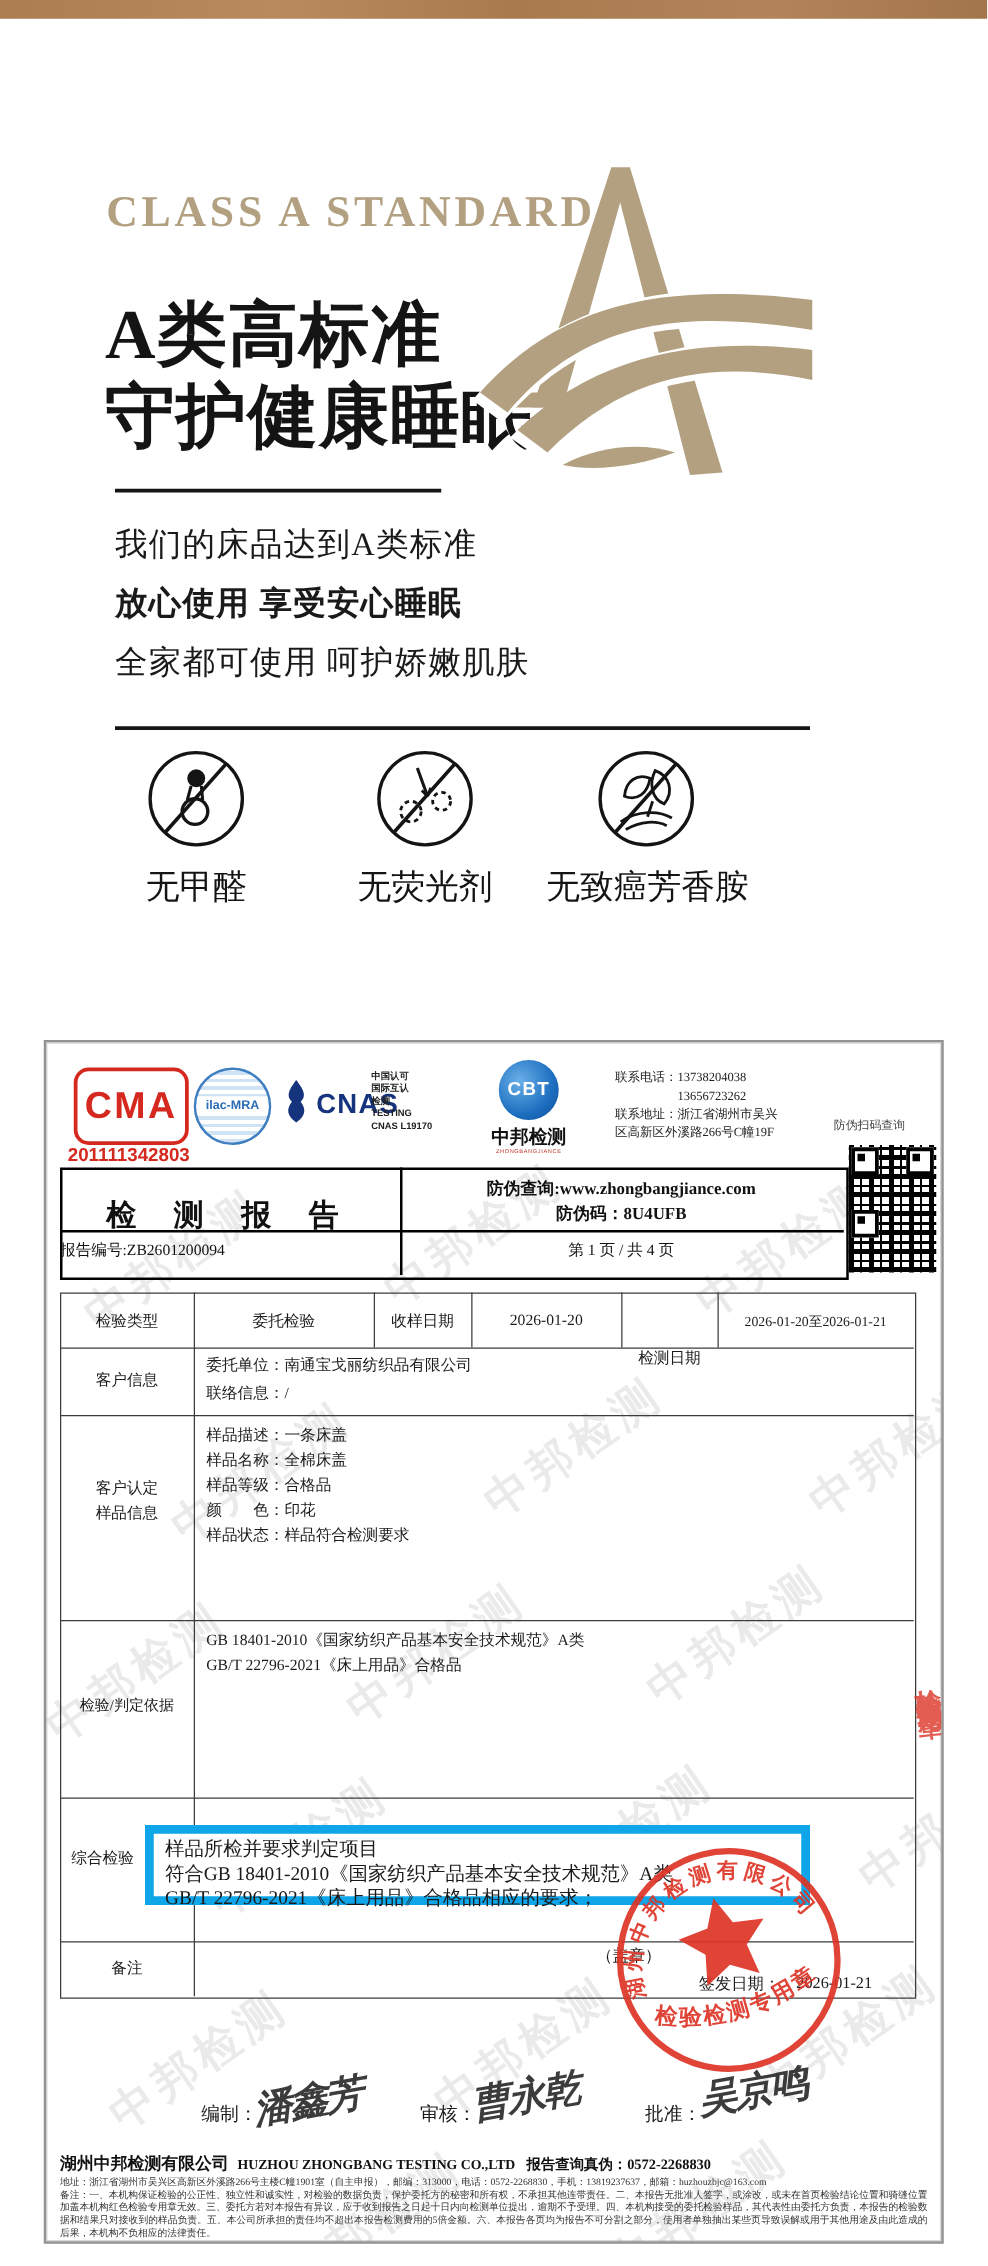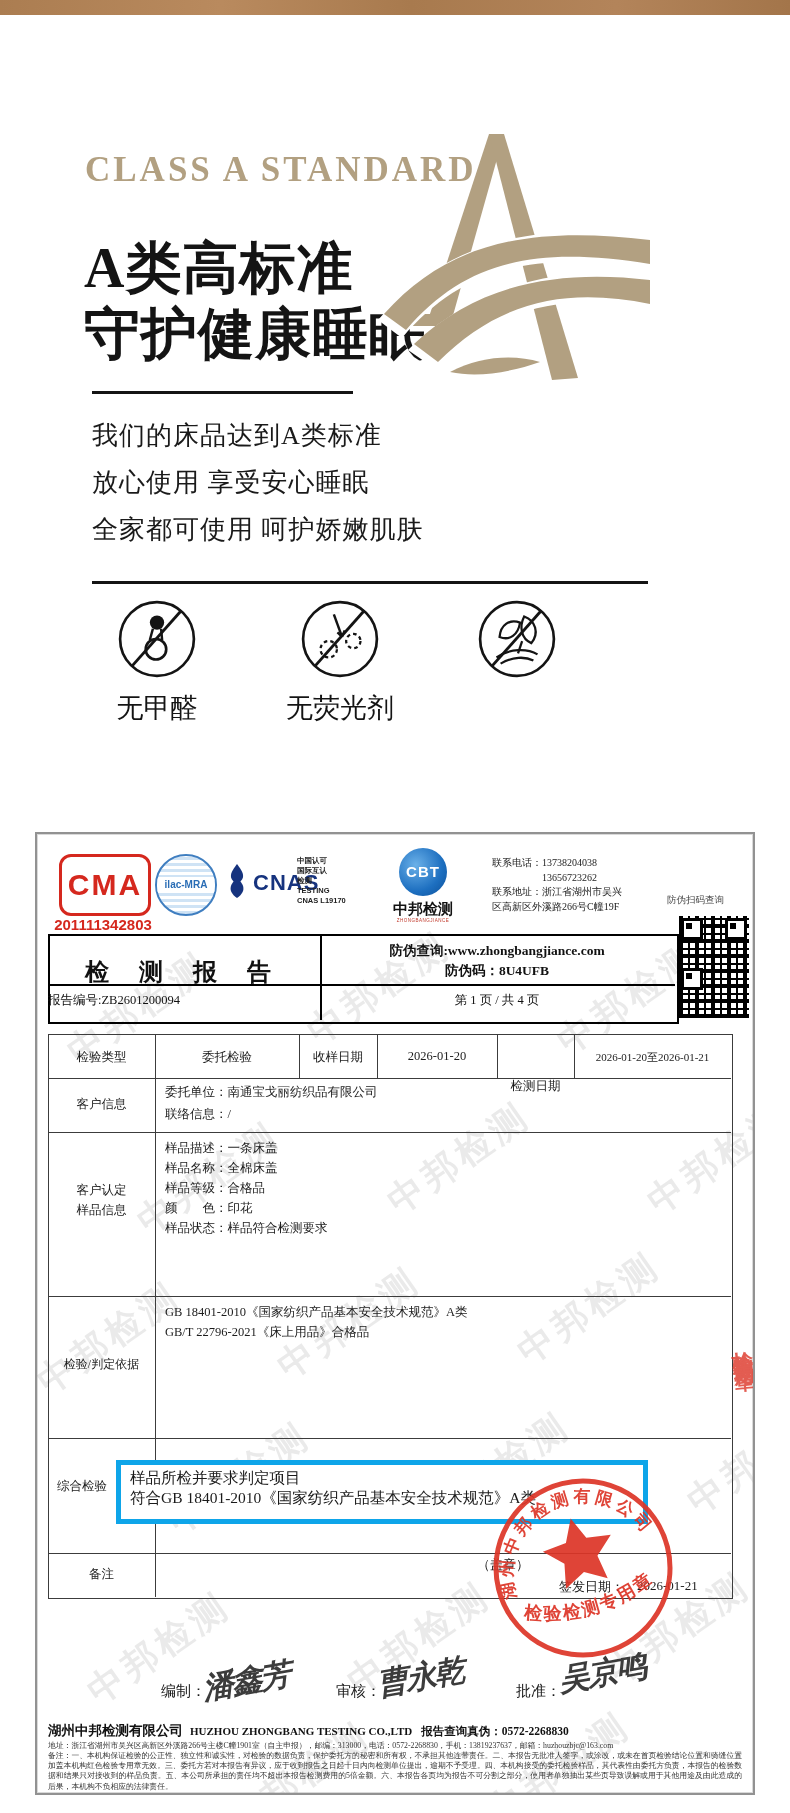--- a/index.html
+++ b/index.html
@@ -104,7 +104,7 @@
 
   <div class="rule" style="left:92px;top:391px;width:261px;"></div>
   <div class="bpoint" style="top:418px;">我们的床品达到A类标准</div>
-  <div class="bpoint" style="top:465px;">放心使用 享受安心睡眠</div>
+  <div class="bpoint" style="top:465px;font-weight:bold;">放心使用 享受安心睡眠</div>
   <div class="bpoint" style="top:512px;">全家都可使用 呵护娇嫩肌肤</div>
   <div class="rule" style="left:92px;top:581px;width:556px;"></div>
 

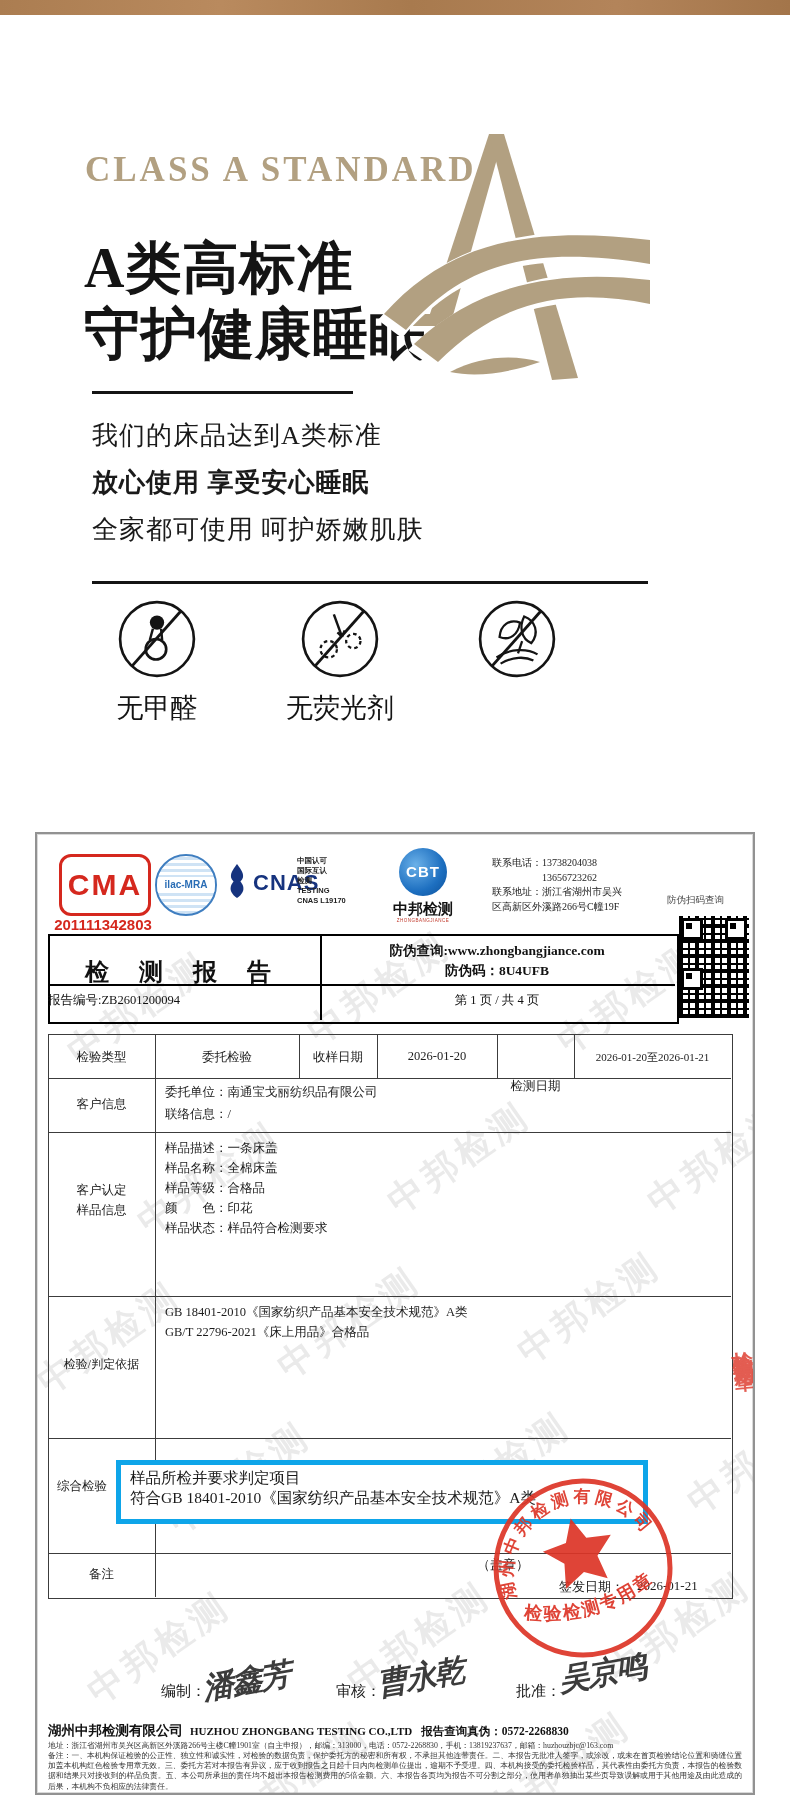--- a/index.html
+++ b/index.html
@@ -140,6 +140,7 @@
       <path d="M24,64 C36,57 48,57 56,61" fill="none" stroke="#141414" stroke-width="2.2"></path>
       <line x1="64" y1="12" x2="16" y2="66" stroke="#141414" stroke-width="2.8"></line>
     </svg>
+    <div class="lbl">无致癌芳香胺</div>
   </div>
 
   <div class="report">

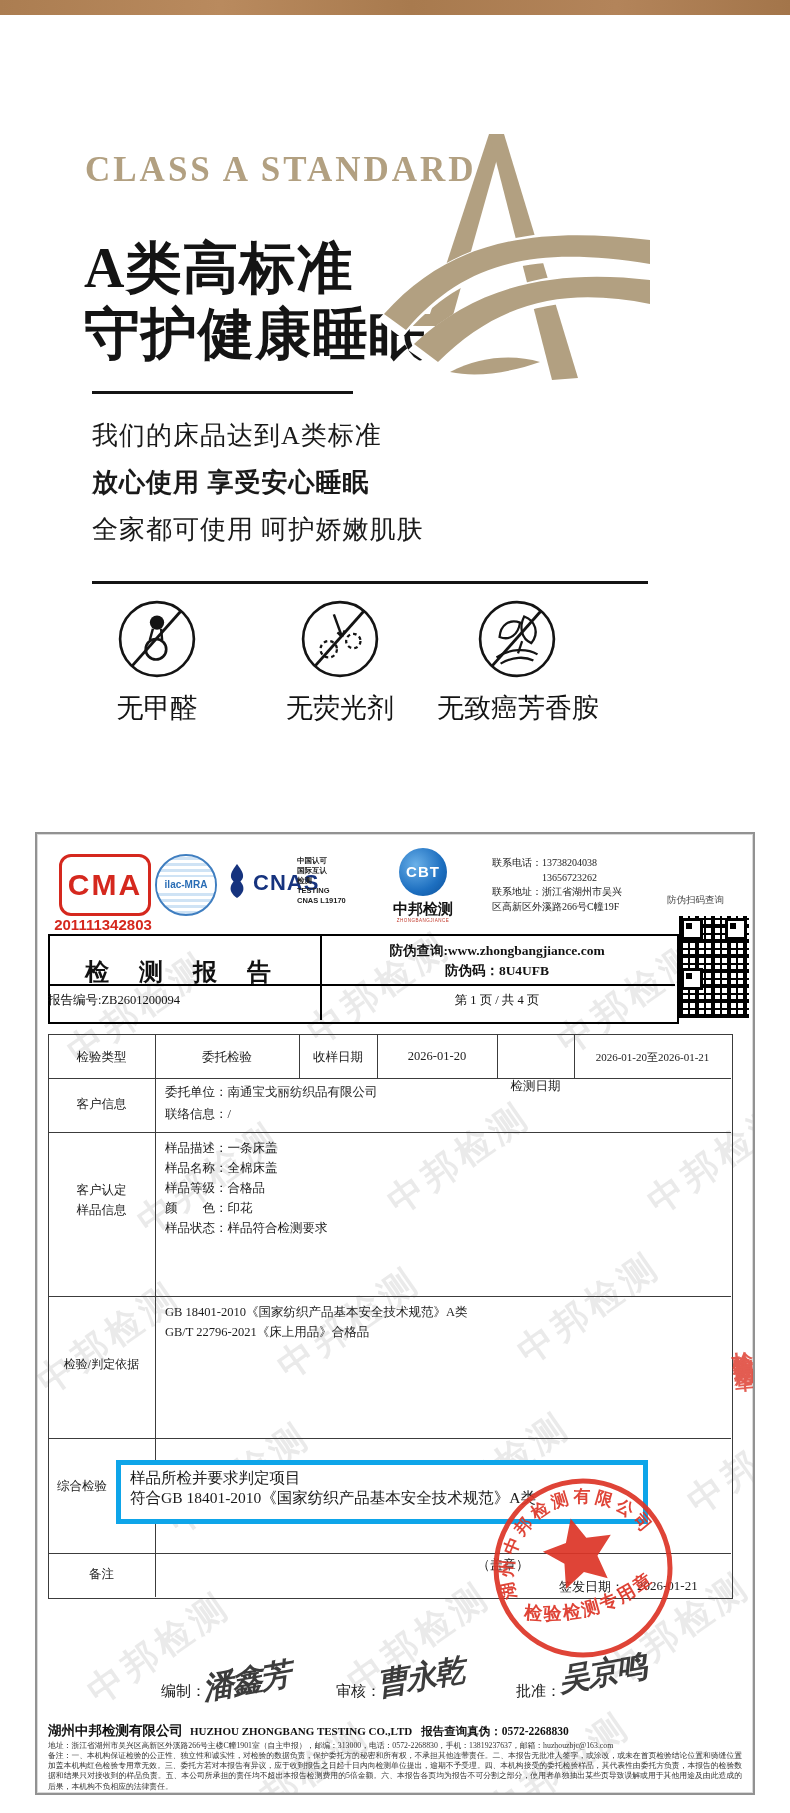--- a/index.html
+++ b/index.html
@@ -60,7 +60,7 @@
   .pginfo{position:absolute;left:295px;top:158px;width:330px;text-align:center;font-size:12.5px;}
   .tablebox{position:absolute;left:11px;top:200px;width:683px;height:563px;border:1.5px solid #3c3c3c;}
   
-  .redbox{position:absolute;left:79px;top:626px;width:532px;height:64px;border:5px solid #0ea5e9;background:#fff;
+  .redbox{position:absolute;left:79px;top:626px;width:532px;height:64px;border:7px solid #0ea5e9;background:#fff;
           padding:3px 9px;box-sizing:border-box;font-size:15.5px;line-height:19.5px;color:#1a1a1a;white-space:nowrap;}
   
   .stamp{position:absolute;left:451px;top:639px;width:190px;height:190px;transform:rotate(-14deg);opacity:.92;}

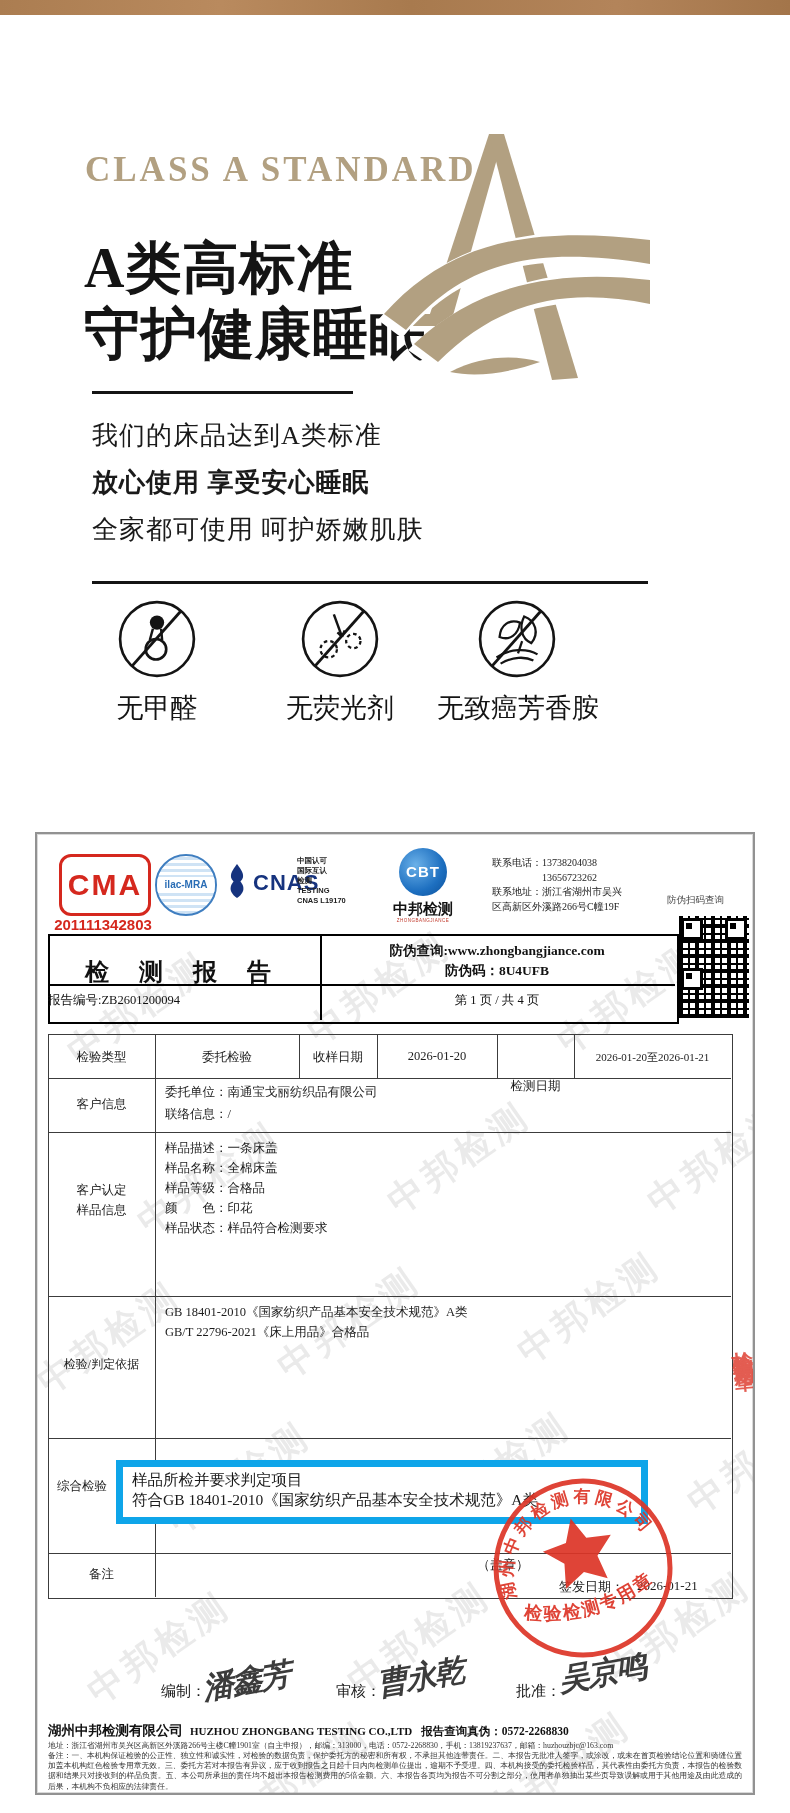--- a/index.html
+++ b/index.html
@@ -248,6 +248,7 @@
     <div class="redbox">
       <div>样品所检并要求判定项目</div>
       <div>符合GB 18401-2010《国家纺织产品基本安全技术规范》A类</div>
+      <div>GB/T 22796-2021《床上用品》合格品相应的要求；</div>
     </div>
 
     <div class="cell center" style="left:11px;top:732px;width:107px;">备注</div>

